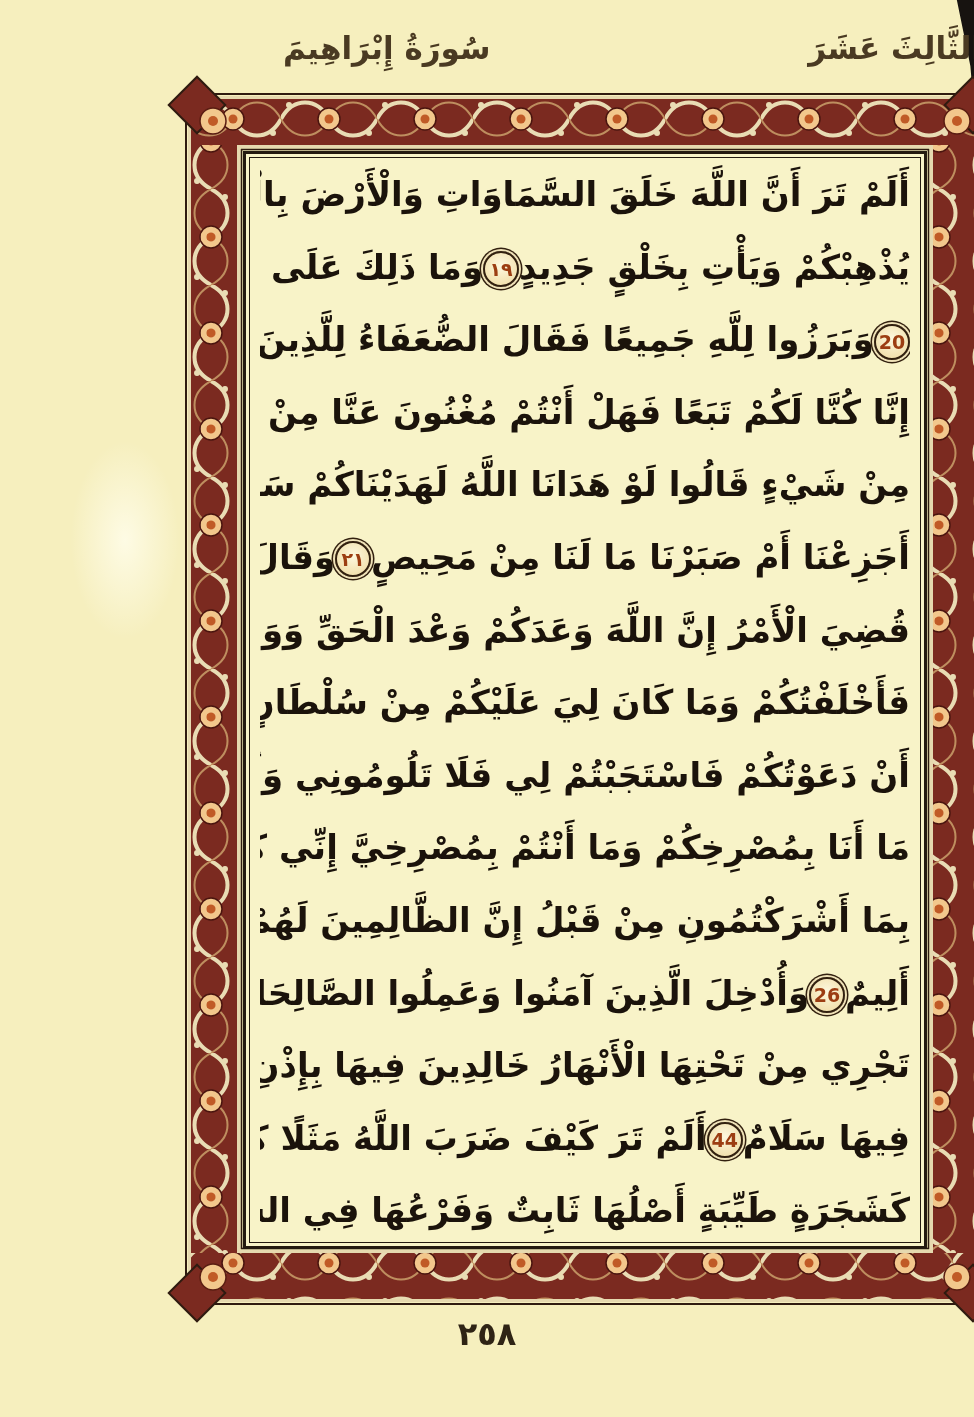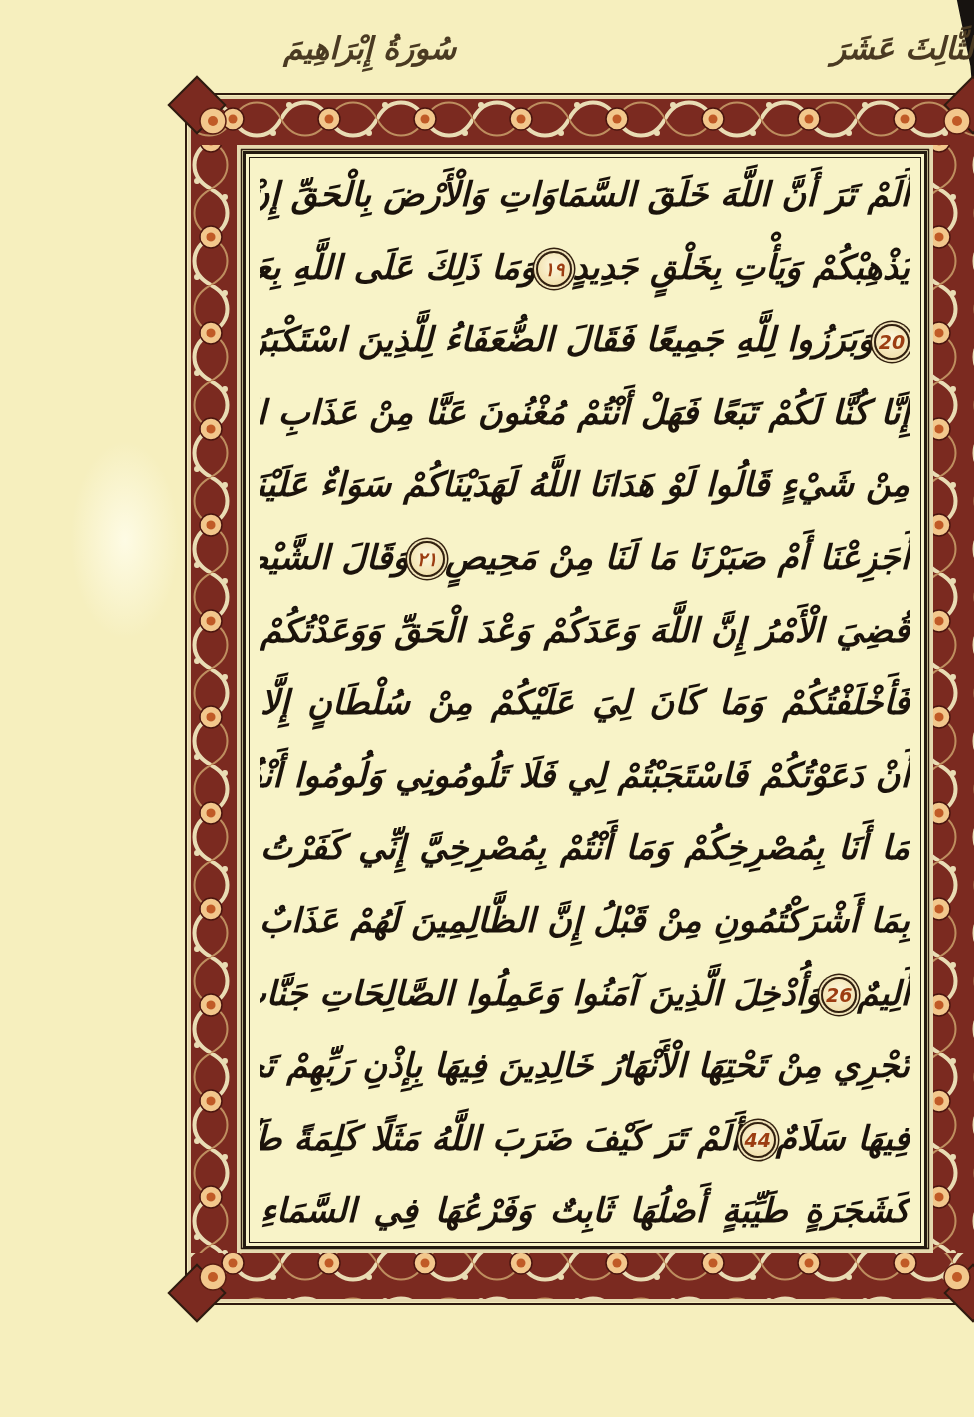--- a/index.html
+++ b/index.html
@@ -4,7 +4,7 @@
 <style>
   html,body{margin:0;padding:0;}
   body{width:974px;height:1417px;background:#f6efbe;font-family:"DejaVu Sans",sans-serif;}
-  #page{position:relative;width:974px;height:1417px;background:#f6efbe;overflow:hidden;font-style:italic;}
+  #page{position:relative;width:974px;height:1417px;background:#f6efbe;overflow:hidden;}
 
   
   .ghost{position:absolute;left:70px;top:440px;width:110px;height:200px;

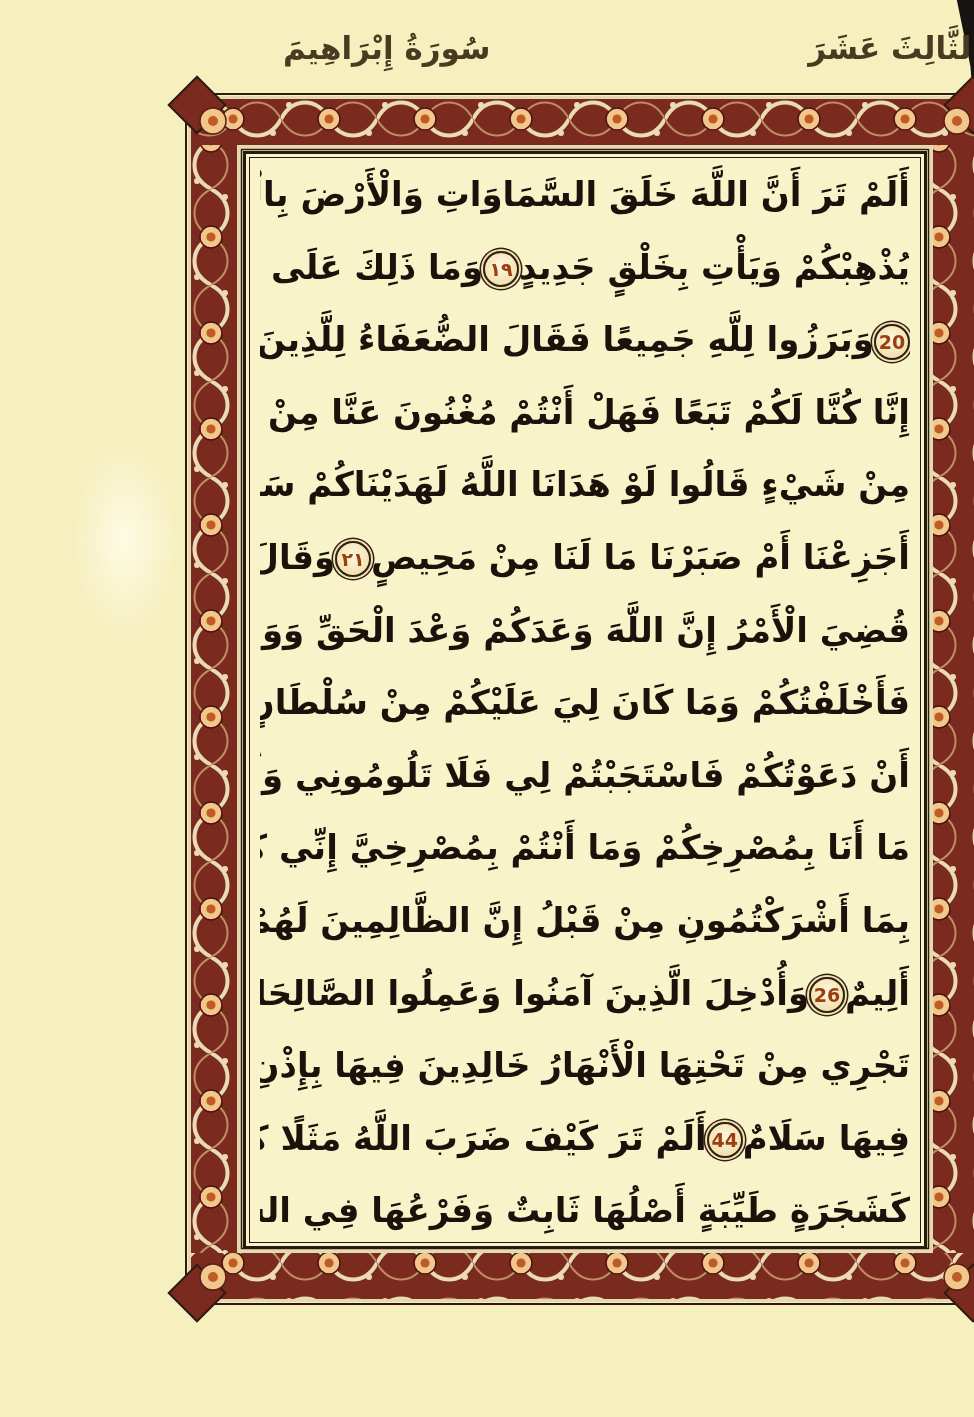--- a/index.html
+++ b/index.html
@@ -118,6 +118,7 @@
     </div>
   </div>
 
+  <div class="page-number">٢٥٨</div>
 </div>
 
 </body></html>

